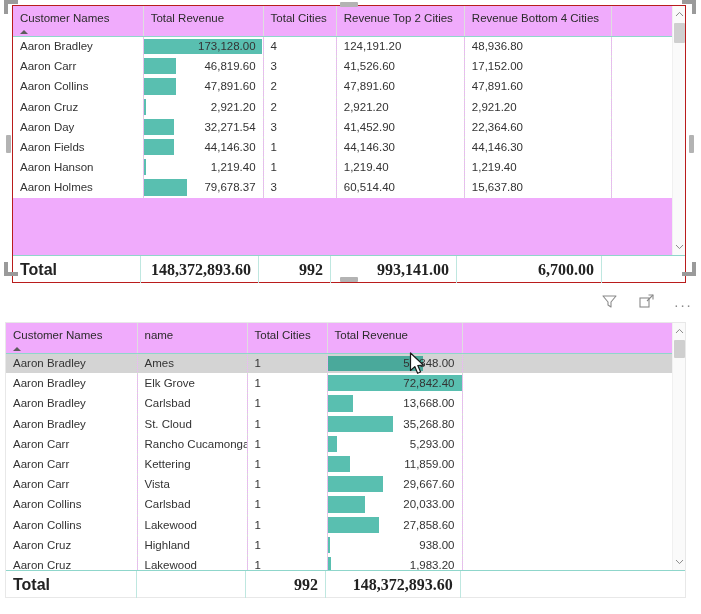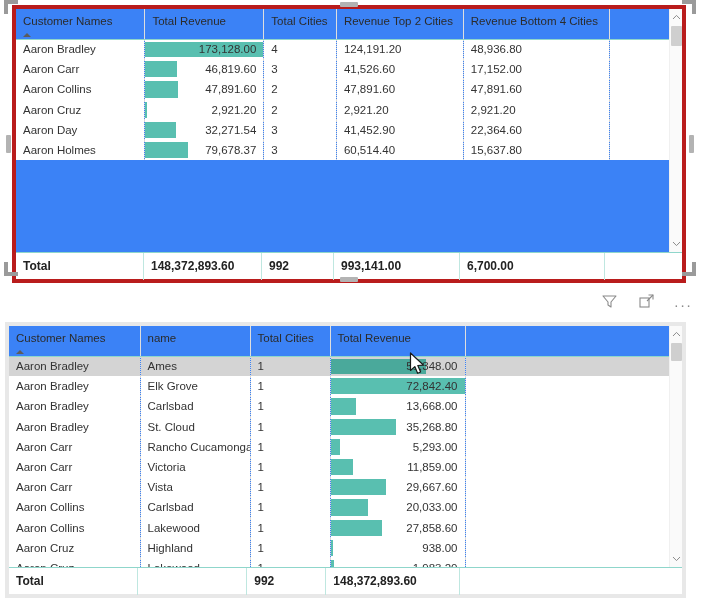--- a/index.html
+++ b/index.html
@@ -13,7 +13,7 @@
   .page { position: relative; width: 701px; height: 614px; overflow: hidden; background:#fff; }
 
   
-  .visual-frame { position: absolute; border: 4px solid #b91c1c; background:#3b82f6; }
+  .visual-frame { position: absolute; border: 1px solid #b91c1c; background:#f0abfc; }
   .v1 { left: 12px; top: 5px; width: 674px; height: 278px; }
   .v2 { left: 5px; top: 322px; width: 681px; height: 276px; border-color:#e8e8e8; }
 

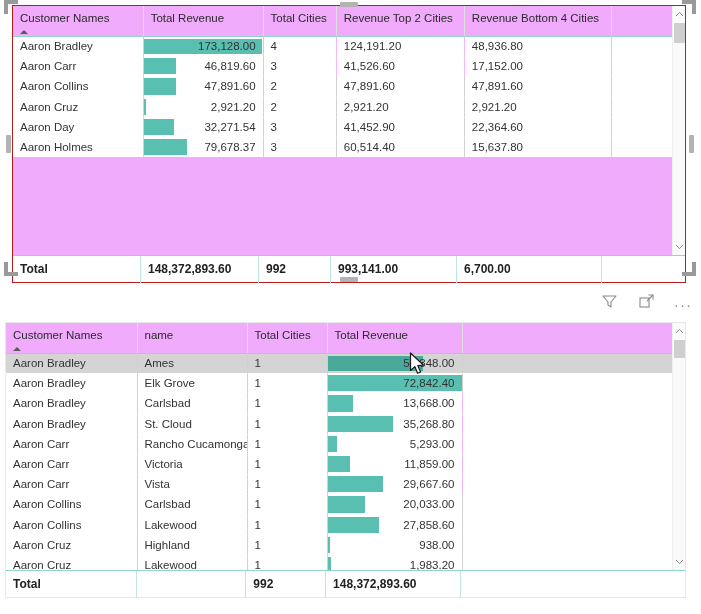--- a/index.html
+++ b/index.html
@@ -207,6 +207,17 @@
                 <td class="num">3</td>
                 <td class="num">41,452.90</td>
                 <td class="num">22,364.60</td>
+                <td></td>
+              </tr>
+              <tr class="row ">
+                <td>Aaron Fields</td>
+                <td class="barcell">
+                  <div class="bar" style="width:30.1px"></div>
+                  <span class="bval">44,146.30</span>
+                </td>
+                <td class="num">1</td>
+                <td class="num">44,146.30</td>
+                <td class="num">44,146.30</td>
                 <td></td>
               </tr>
               <tr class="row alt">

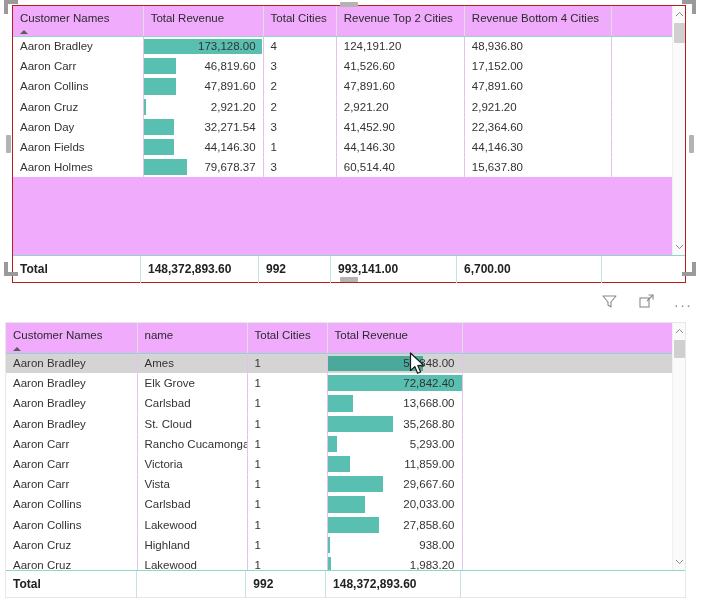--- a/index.html
+++ b/index.html
@@ -218,6 +218,17 @@
                 <td class="num">1</td>
                 <td class="num">44,146.30</td>
                 <td class="num">44,146.30</td>
+                <td></td>
+              </tr>
+              <tr class="row ">
+                <td>Aaron Hanson</td>
+                <td class="barcell">
+                  <div class="bar" style="width:2.0px"></div>
+                  <span class="bval">1,219.40</span>
+                </td>
+                <td class="num">1</td>
+                <td class="num">1,219.40</td>
+                <td class="num">1,219.40</td>
                 <td></td>
               </tr>
               <tr class="row alt">

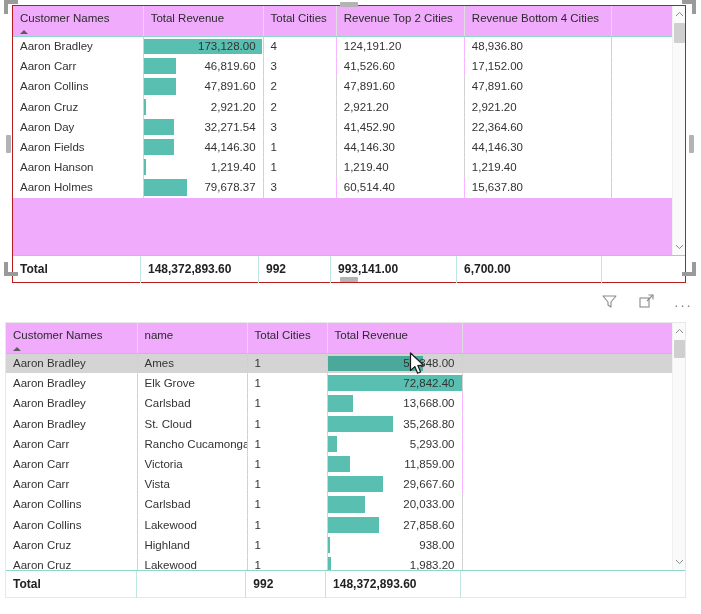--- a/index.html
+++ b/index.html
@@ -87,7 +87,7 @@
     flex: none;
   }
   .total-row .tc {
-    font-size: 12px; font-weight: bold; color:#222;
+    font-size: 16px; font-weight: bold; color:#222;
     padding: 0 7px; white-space:nowrap; overflow:hidden;
     border-right: 1px solid #bfe7e0;
     height:27px; line-height:27px;

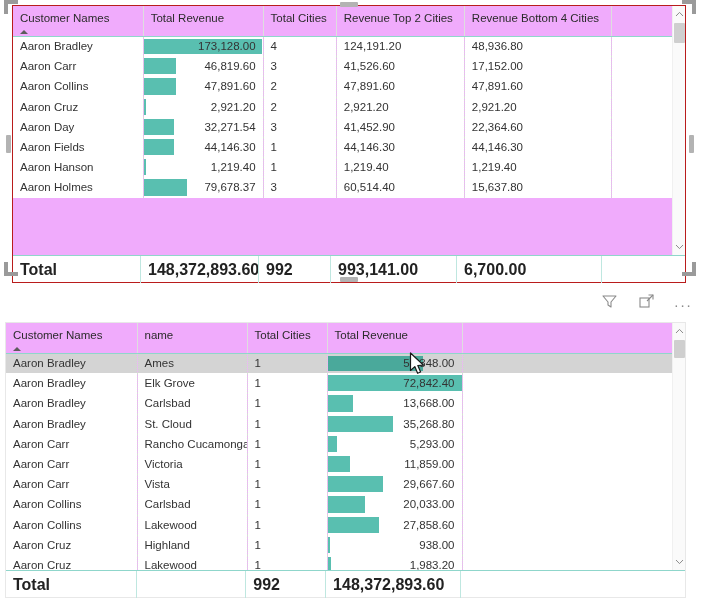--- a/index.html
+++ b/index.html
@@ -93,7 +93,7 @@
     height:27px; line-height:27px;
   }
   .total-row .tc:last-child { border-right:none; }
-  .total-row .num { text-align:left; }
+  .total-row .num { text-align:right;font-family:Liberation Serif, serif; }
 
   
   .scrollbar {

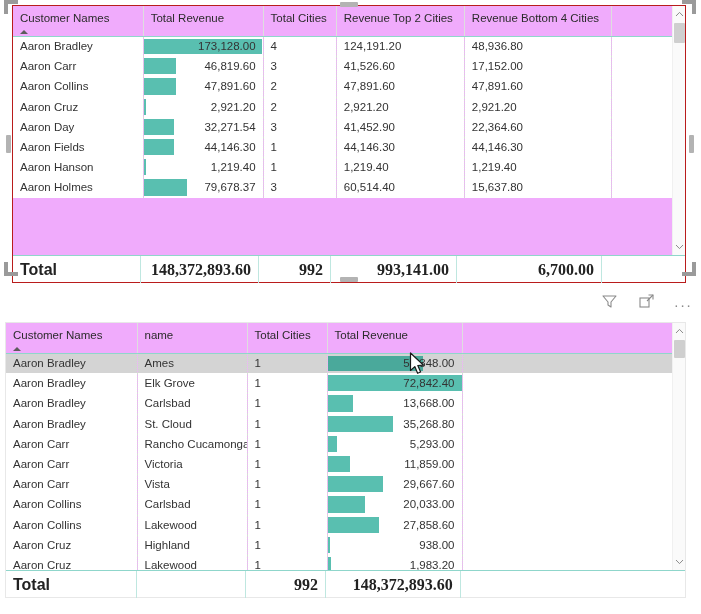--- a/index.html
+++ b/index.html
@@ -387,7 +387,7 @@
               </tr>
               <tr class="row alt">
                 <td>Aaron Carr</td>
-                <td>Victoria</td>
+                <td>Kettering</td>
                 <td class="num">1</td>
                 <td class="barcell">
                   <div class="bar" style="width:22.0px"></div>

